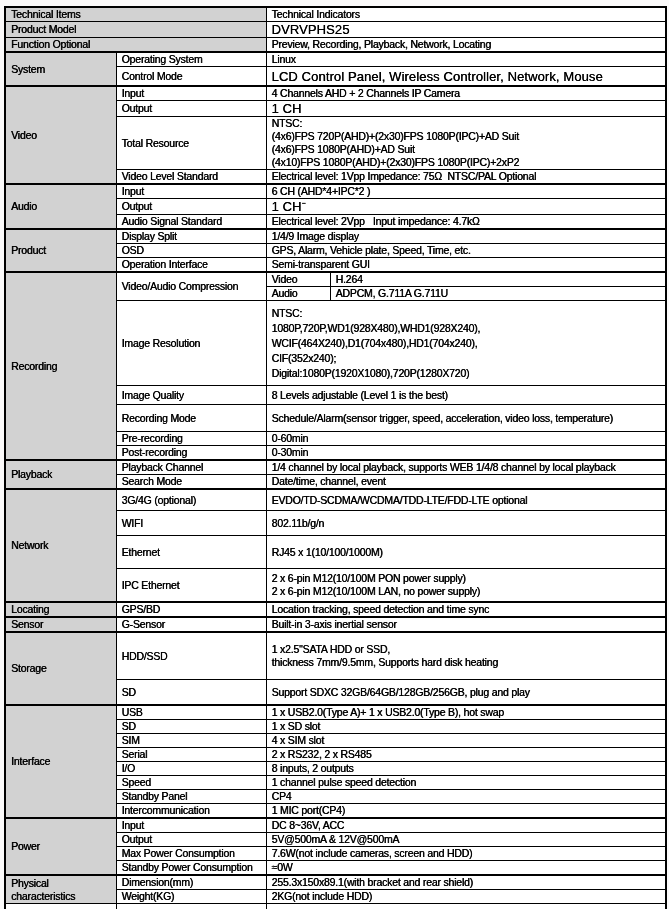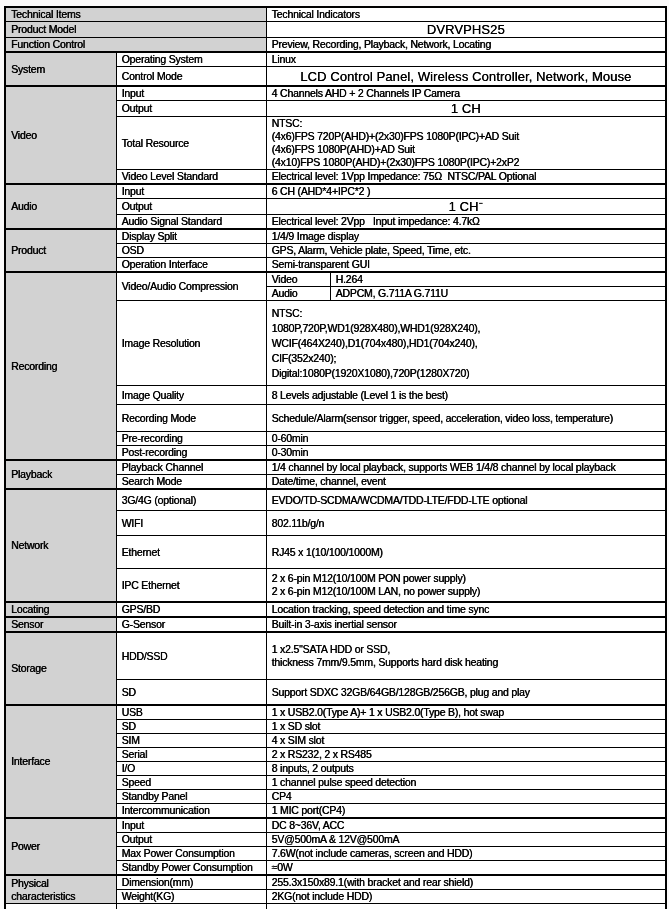--- a/index.html
+++ b/index.html
@@ -26,7 +26,7 @@
   }
   td.cat{background:#d2d2d2;}
   tr.sec>td{border-top:2px solid #000;}
-  td.lg{font-size:13px;line-height:15px;letter-spacing:0.1px;text-shadow:0.3px 0 0 #000;text-align:center;}
+  td.lg{font-size:13px;line-height:15px;letter-spacing:0.1px;text-shadow:0.3px 0 0 #000;}
   td.pre{white-space:pre-line;}
   td.h18{height:18px}
   td.h20{height:20px}

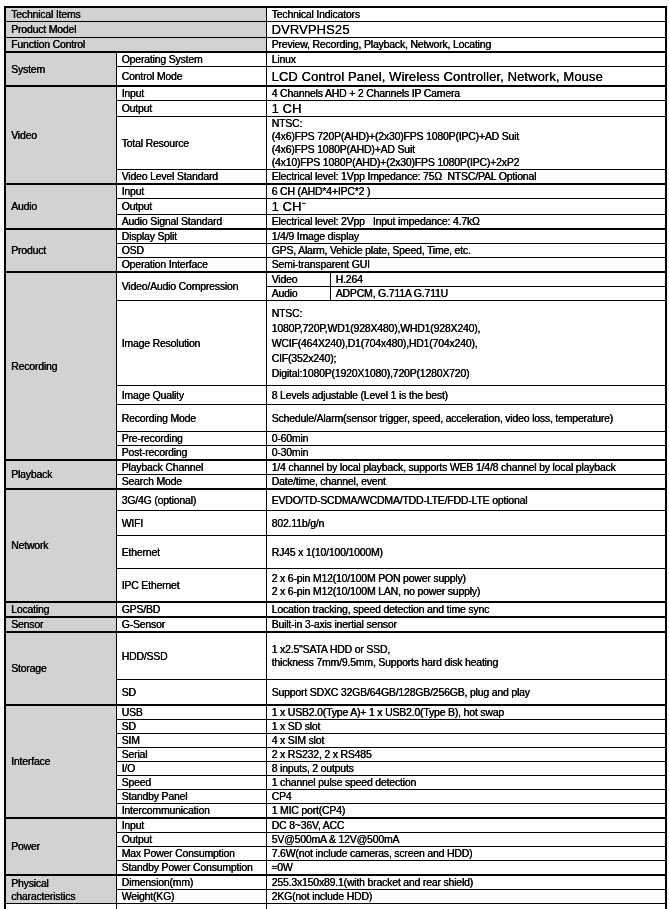--- a/index.html
+++ b/index.html
@@ -61,7 +61,7 @@
   </tr>
 
   <tr>
-    <td class="cat" colspan="2">Function Control</td>
+    <td class="cat" colspan="2">Function Optional</td>
     <td colspan="2">Preview, Recording, Playback, Network, Locating</td>
   </tr>
 

